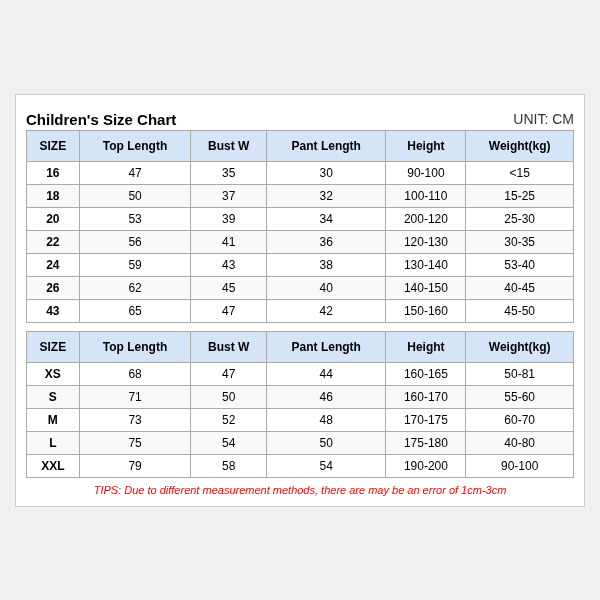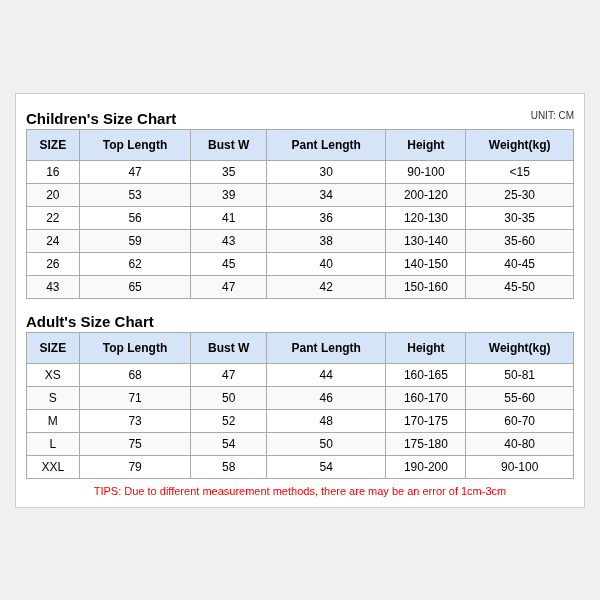--- a/index.html
+++ b/index.html
@@ -29,7 +29,7 @@
       position: absolute;
       right: 0;
       top: 6px;
-      font-size: 10px;
+      font-size: 14px;
       font-weight: normal;
       color: #333;
     }

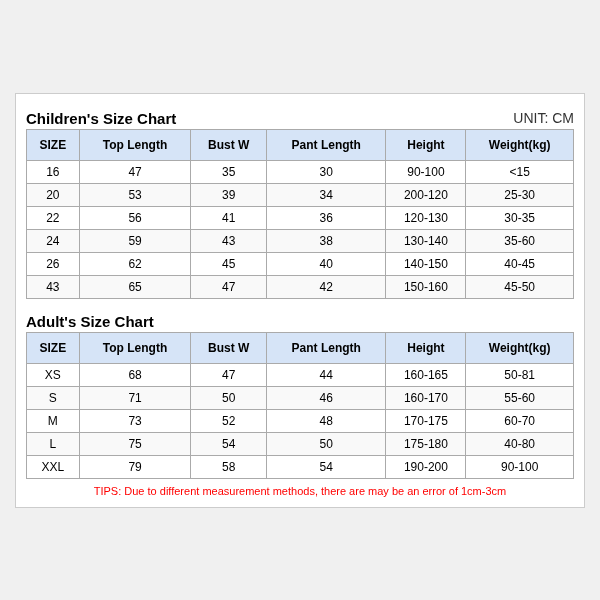--- a/index.html
+++ b/index.html
@@ -58,7 +58,7 @@
       background: #ffffff;
     }
     .size-col {
-      font-weight: normal;
+      font-weight: bold;
     }
     .adult-header-row th {
       background: #d6e4f7;

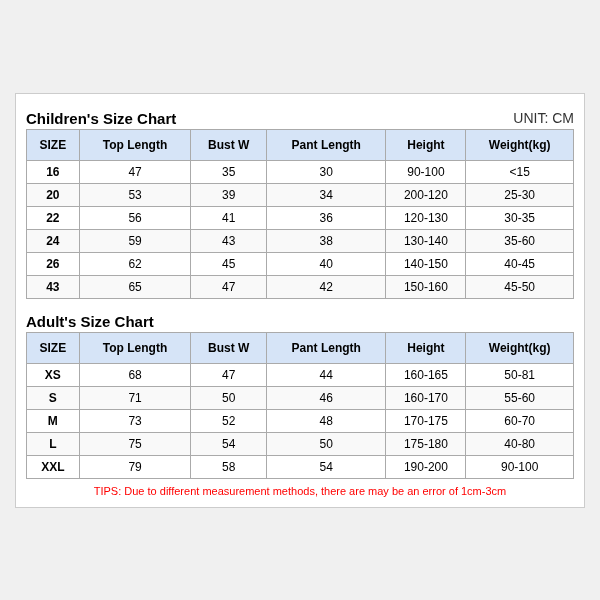--- a/index.html
+++ b/index.html
@@ -104,6 +104,14 @@
           <td>&lt;15</td>
         </tr>
         <tr>
+          <td class="size-col">18</td>
+          <td>50</td>
+          <td>37</td>
+          <td>32</td>
+          <td>100-110</td>
+          <td>15-25</td>
+        </tr>
+        <tr>
           <td class="size-col">20</td>
           <td>53</td>
           <td>39</td>

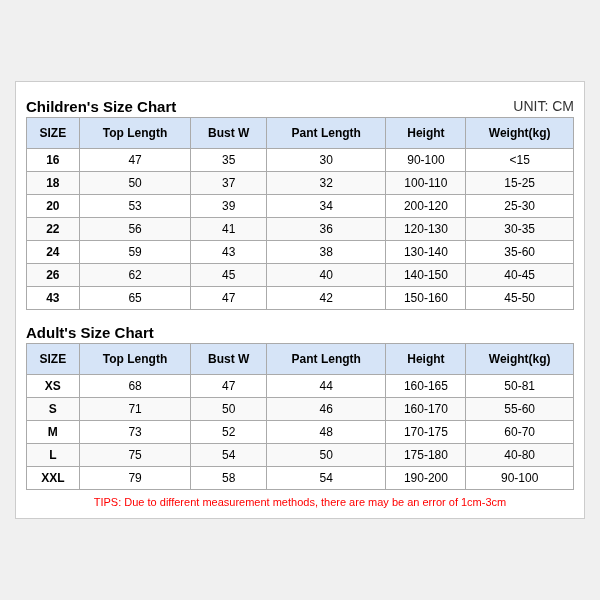--- a/index.html
+++ b/index.html
@@ -133,7 +133,7 @@
           <td>43</td>
           <td>38</td>
           <td>130-140</td>
-          <td>35-60</td>
+          <td>53-40</td>
         </tr>
         <tr>
           <td class="size-col">26</td>

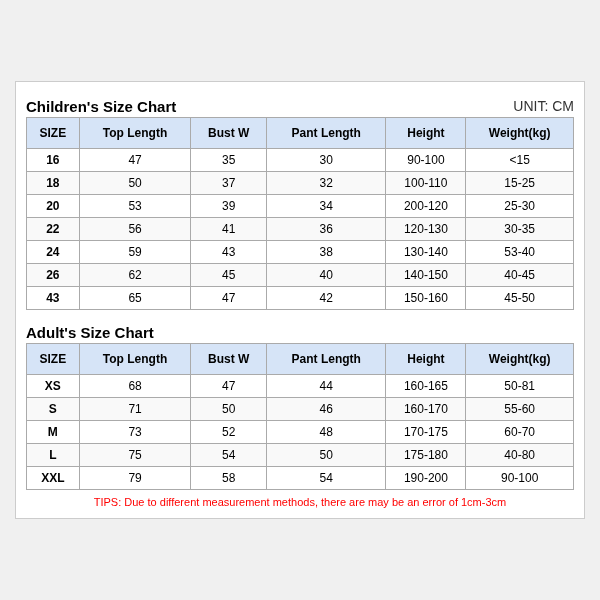--- a/index.html
+++ b/index.html
@@ -156,9 +156,6 @@
 
   <div class="section-gap"></div>
 
-  <div class="section-title">
-    <span>Adult's Size Chart</span>
-  </div>
 
   <table>
     <thead>

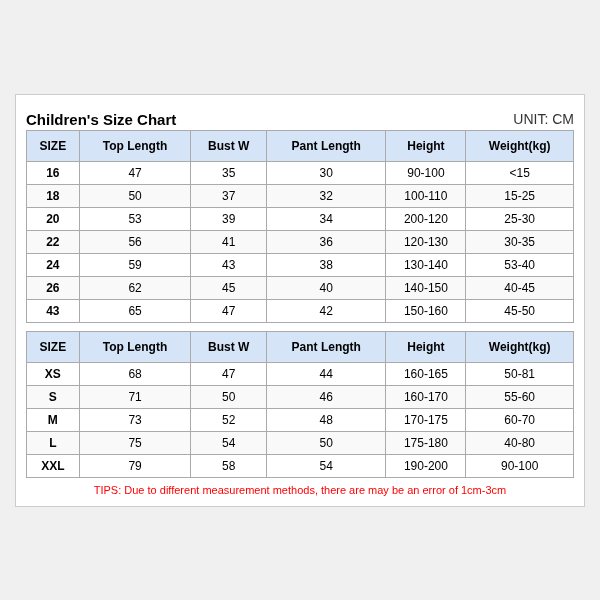--- a/index.html
+++ b/index.html
@@ -68,6 +68,7 @@
       font-size: 11px;
       color: red;
       margin-top: 6px;
+      font-style: italic;
     }
     .section-gap {
       height: 8px;

